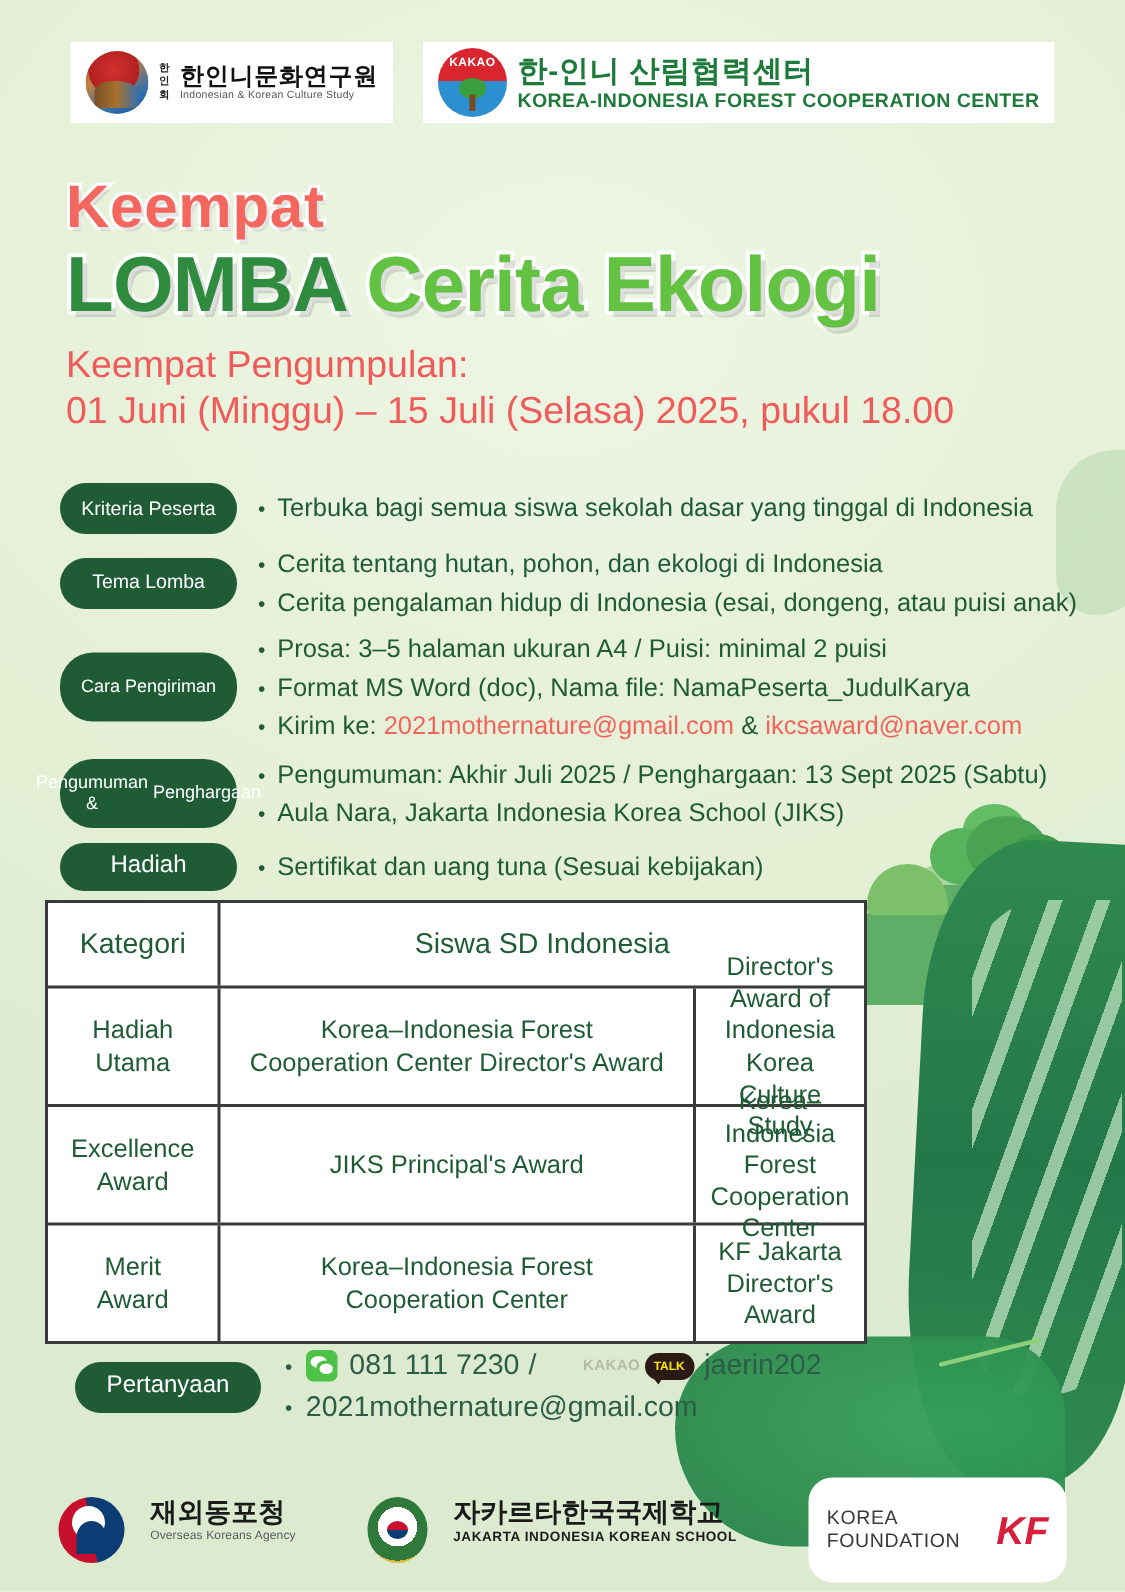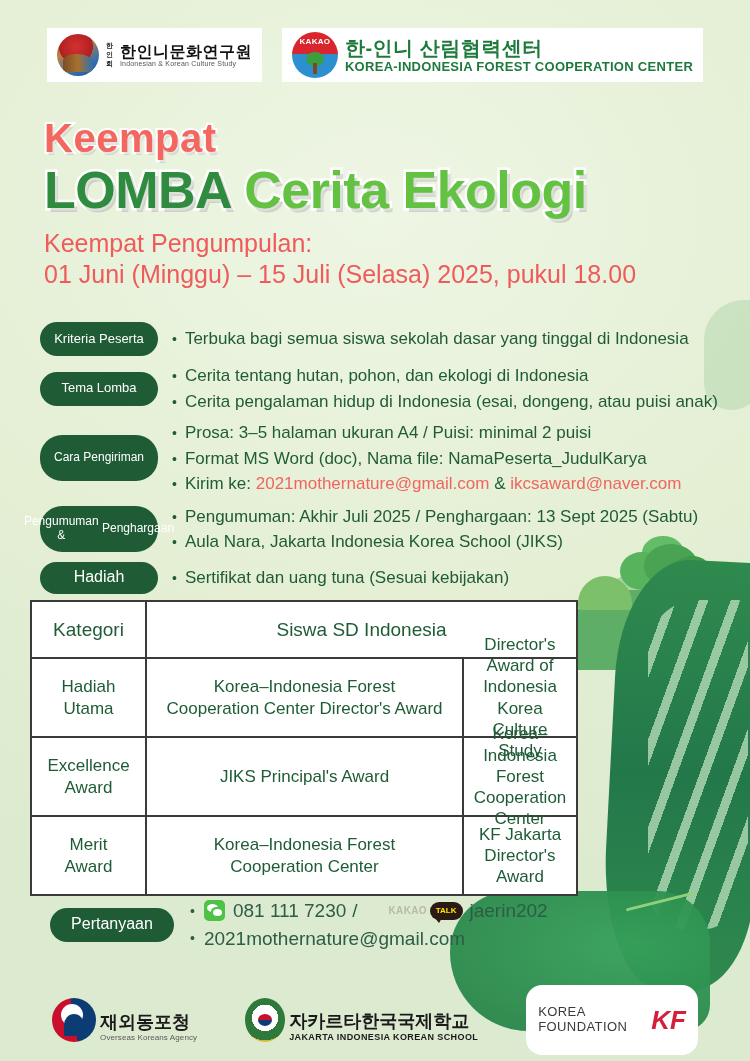--- a/index.html
+++ b/index.html
@@ -287,7 +287,7 @@
     position: absolute; left: 0; right: 0; top: 985px;
     display: flex; align-items: center; justify-content: center; gap: 48px;
   }
-  .foot-item { display: flex; align-items: flex-end; gap: 4px; }
+  .foot-item { display: flex; align-items: flex-start; gap: 17px; }
 
   .oka-mark {
     width: 44px; height: 44px; border-radius: 50%;

